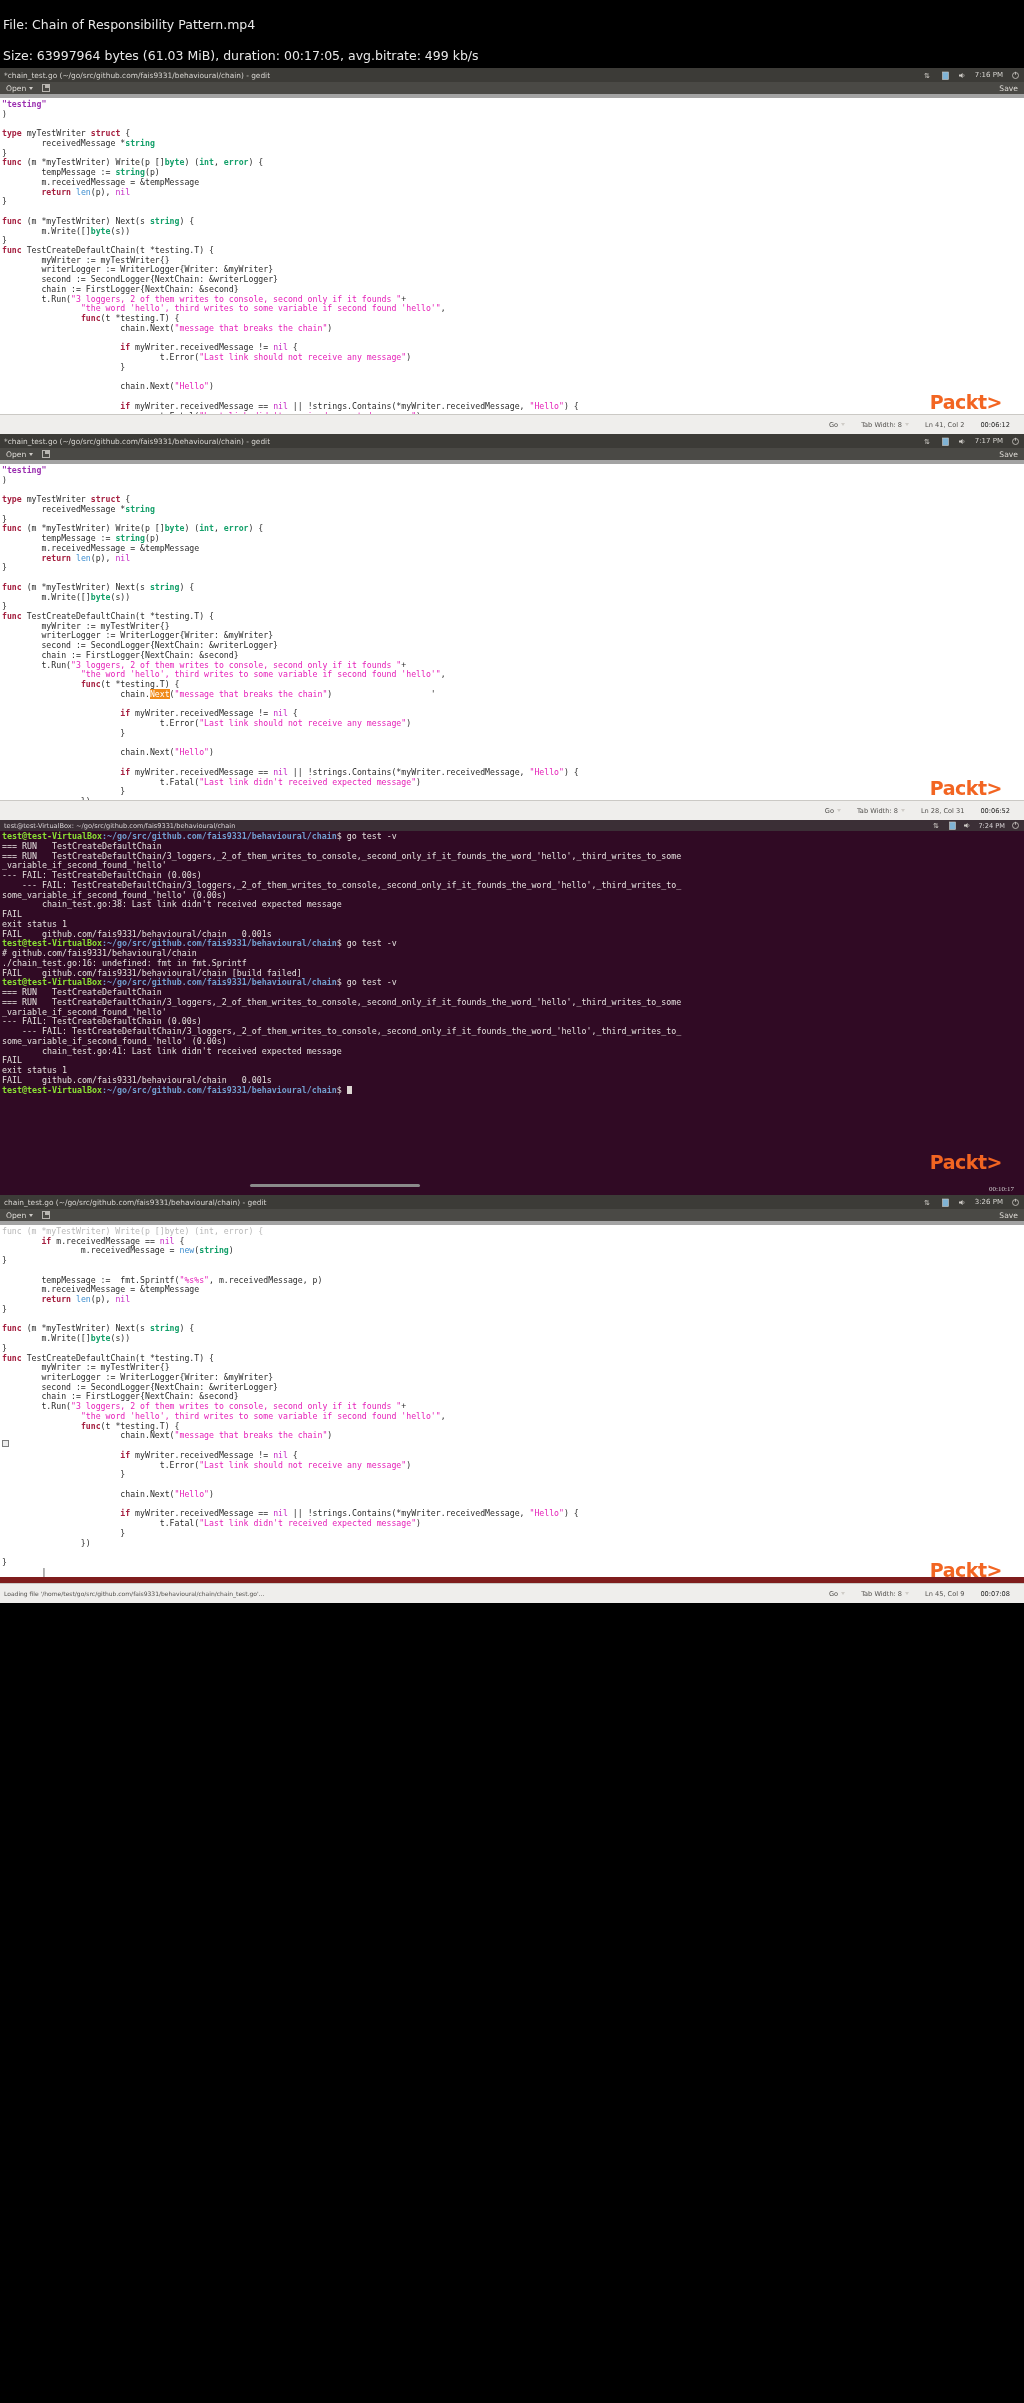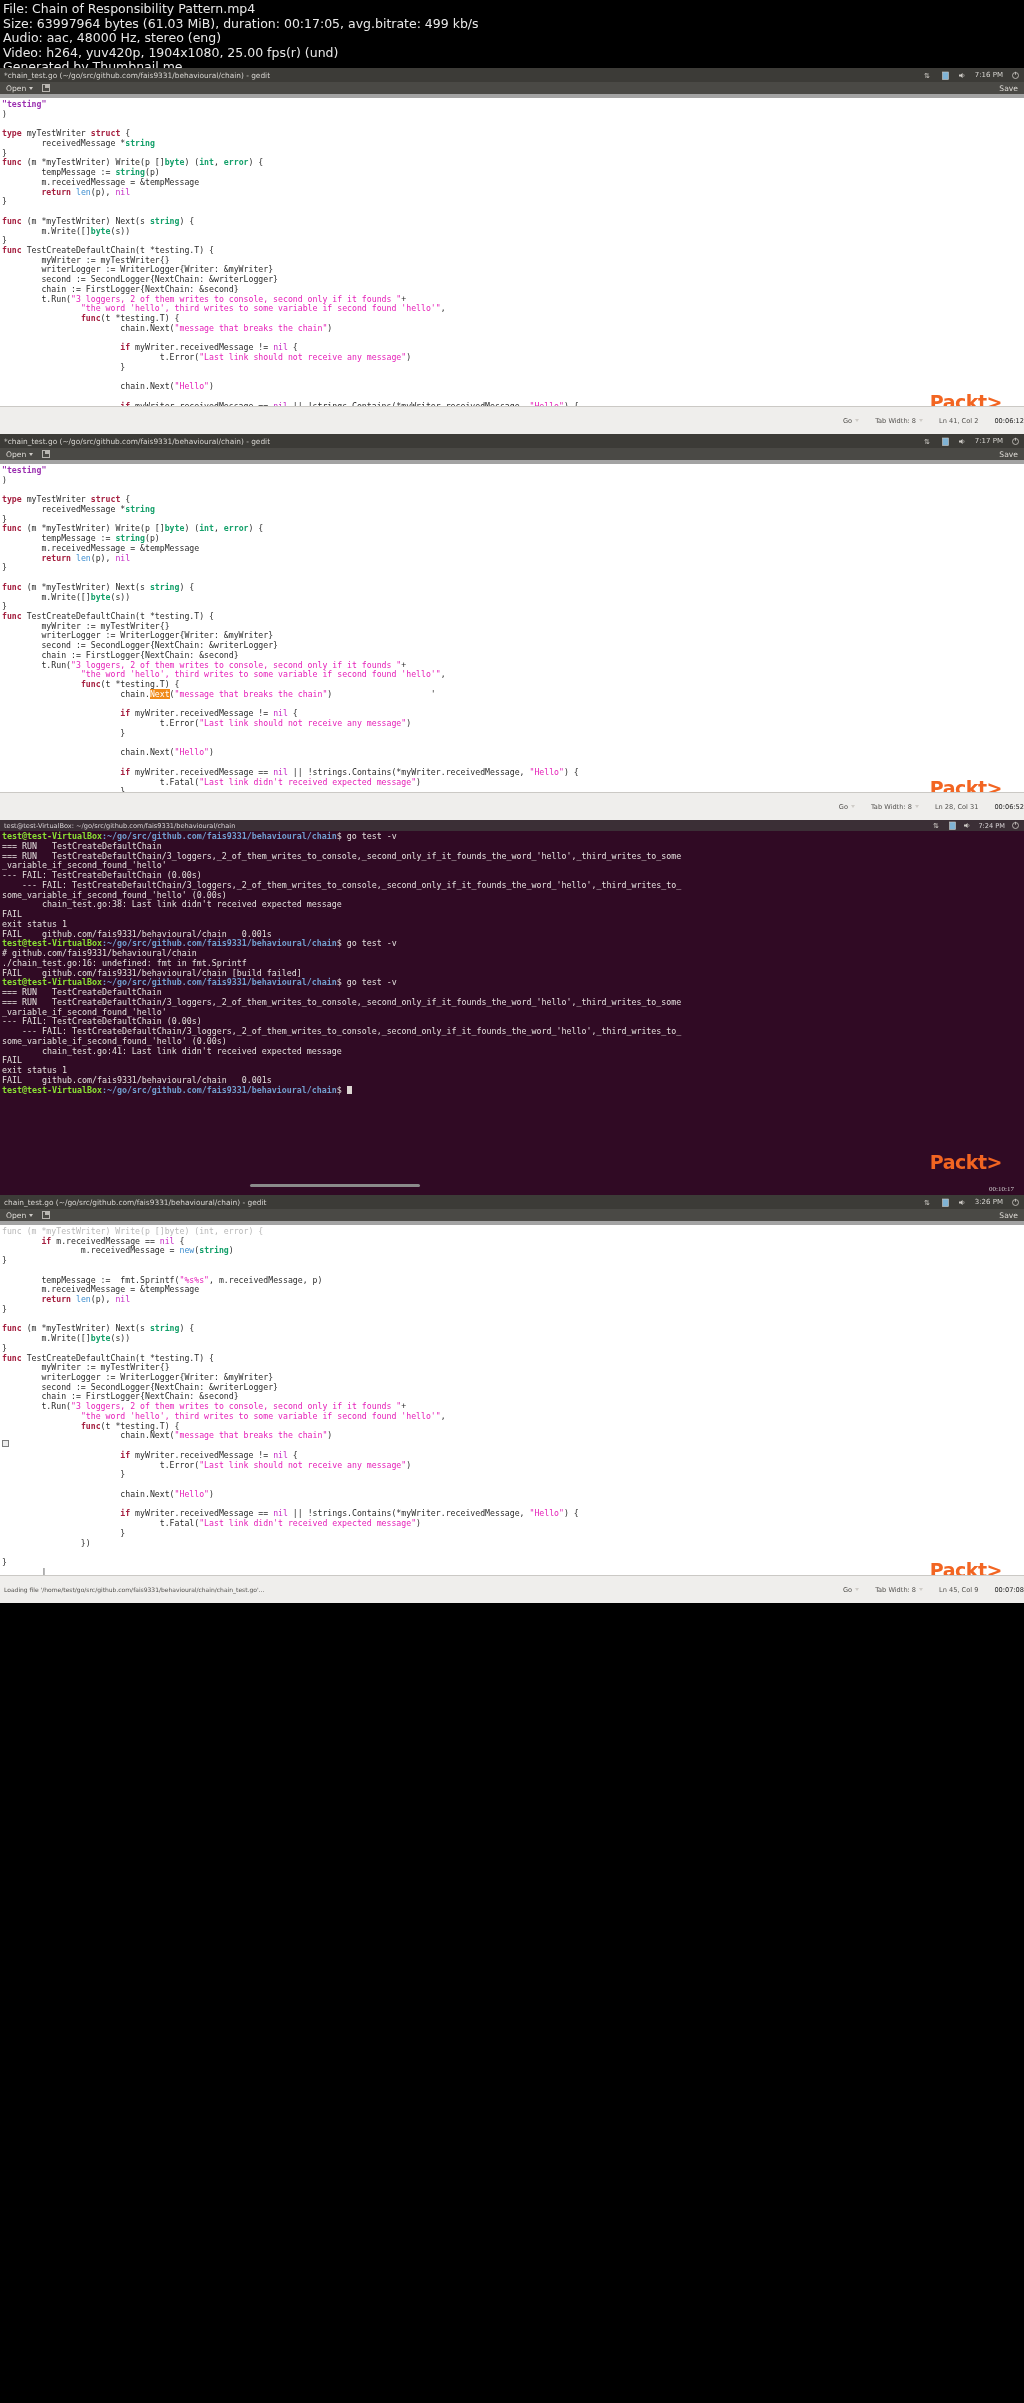--- a/index.html
+++ b/index.html
@@ -17,7 +17,7 @@
     font-size:12.5px; line-height:14.6px;
     height:68px;
   }
-  .vidinfo div { white-space:nowrap; }
+  .vidinfo div { white-space:nowrap;margin-top:16px; }
 
   
   .gedit { position:relative; width:1024px; background:#7f1d1d; }

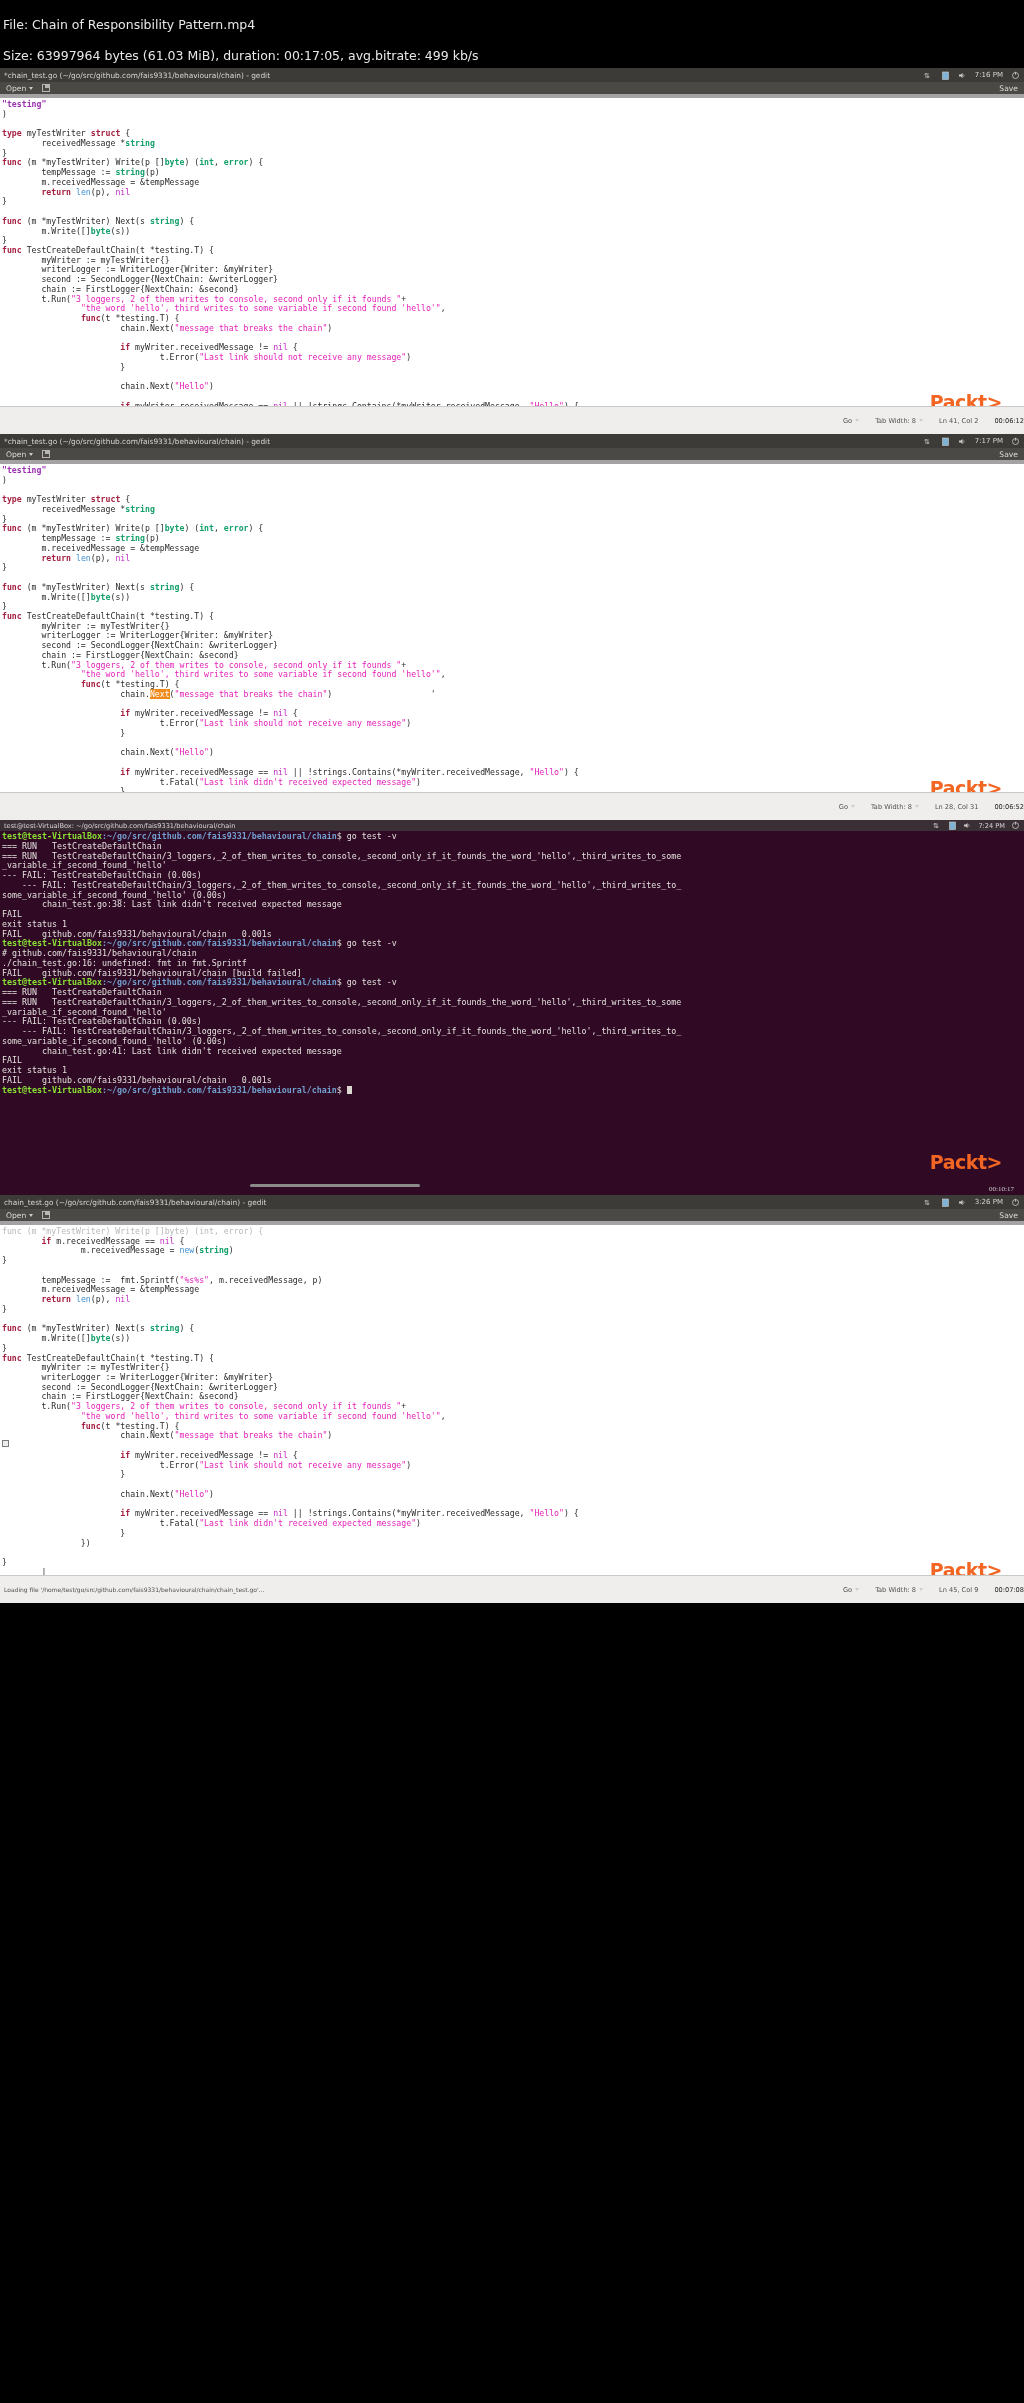--- a/index.html
+++ b/index.html
@@ -59,9 +59,9 @@
   .code .sel { background:#f08a1a; color:#fff; }
 
   .gedit-status {
-    height:28px; background:#efeeec; border-top:1px solid #cbc9c5;
+    height:20px; background:#efeeec; border-top:1px solid #cbc9c5;
     display:flex; align-items:center; justify-content:flex-end;
-    gap:16px; padding-right:0; color:#53514e; font-size:6.6px;
+    gap:16px; padding-right:14px; color:#53514e; font-size:6.6px;
     white-space:nowrap;
   }
   .gedit-status .grp{display:flex;align-items:center;gap:3px;}

